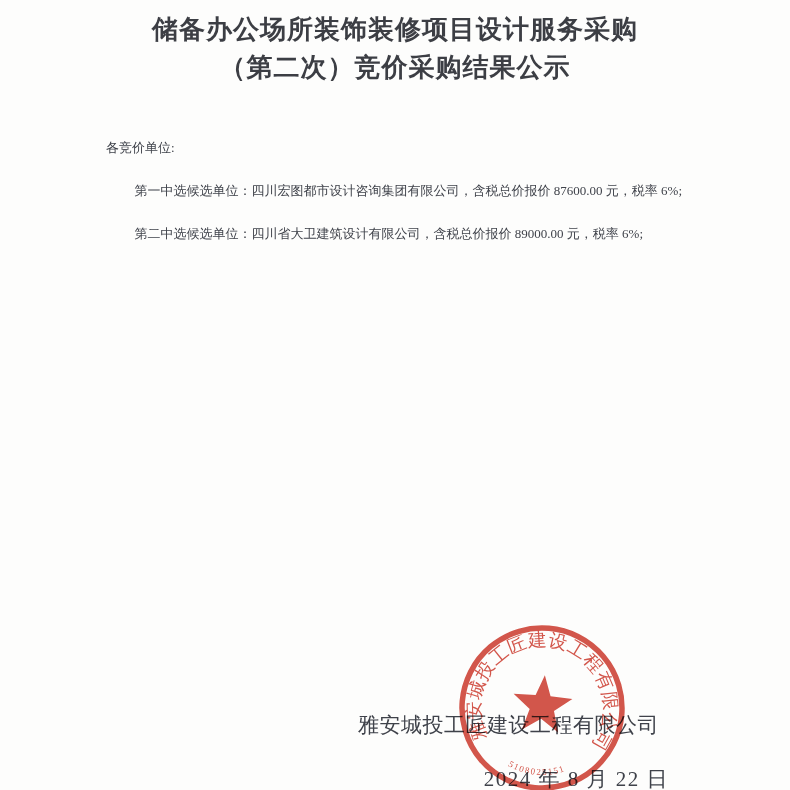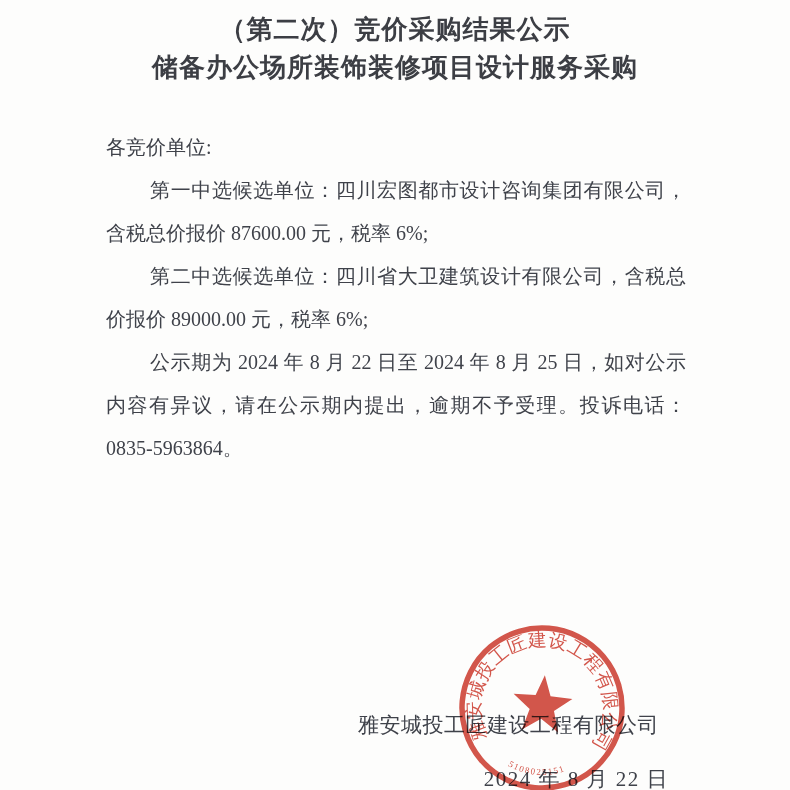--- a/index.html
+++ b/index.html
@@ -91,8 +91,8 @@
 <div class="page">
 
   <div class="title">
+    <div>储备办公场所装饰装修项目设计服务采购</div>
     <div>（第二次）竞价采购结果公示</div>
-    <div>储备办公场所装饰装修项目设计服务采购</div>
   </div>
 
   <div class="body-text">

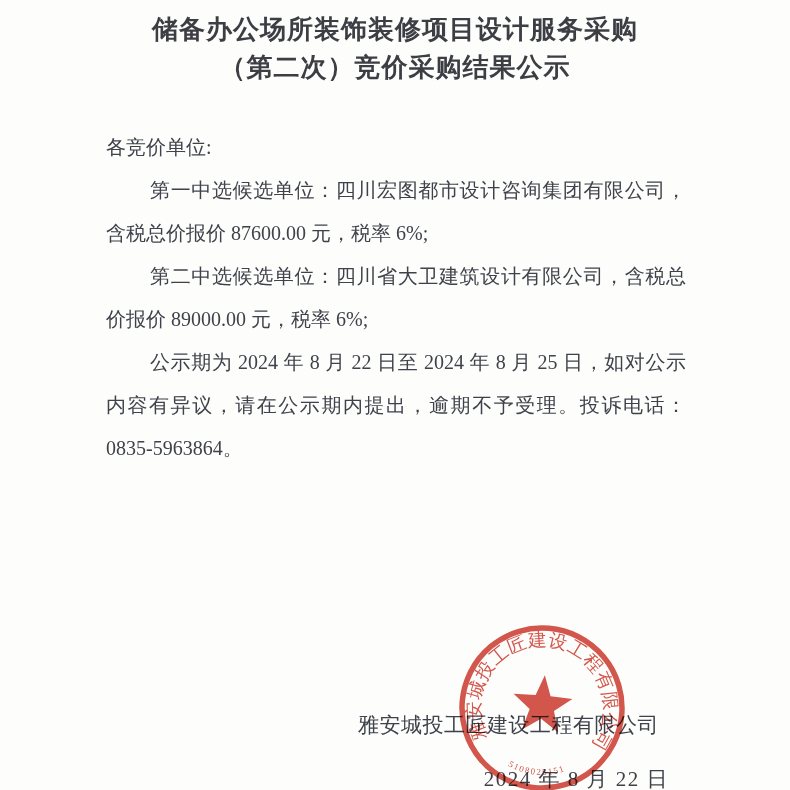--- a/index.html
+++ b/index.html
@@ -33,7 +33,7 @@
     top: 126px;
     left: 106px;
     width: 580px;
-    font-size: 20px;
+    font-size: 13px;
     line-height: 43px;
     text-align: justify;
     color: #3f424a;

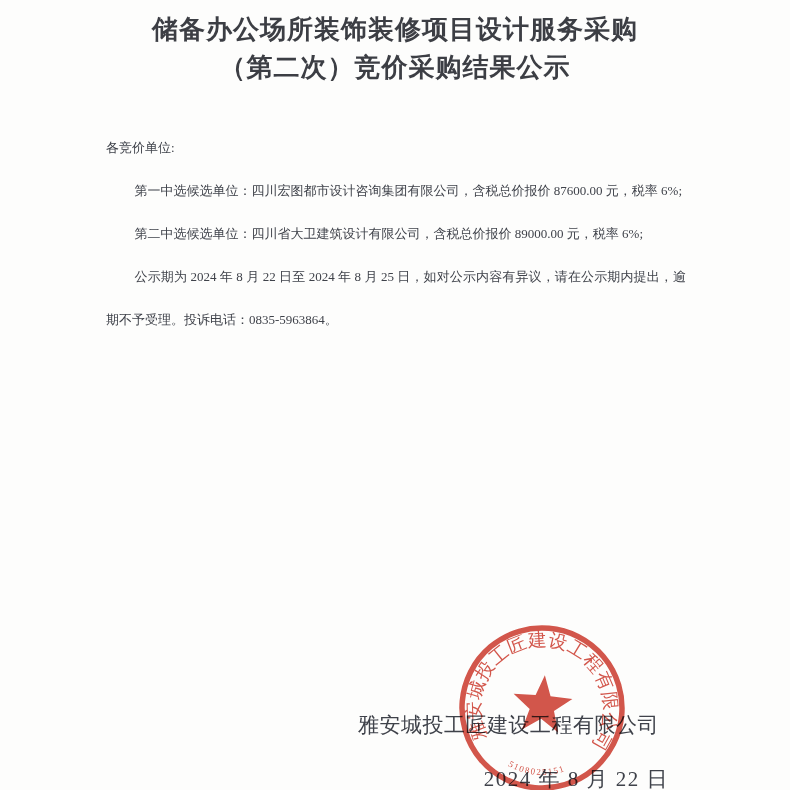--- a/index.html
+++ b/index.html
@@ -99,7 +99,6 @@
     <p class="para salutation">各竞价单位:</p>
     <p class="para">第一中选候选单位：四川宏图都市设计咨询集团有限公司，含税总价报价 87600.00 元，税率 6%;</p>
     <p class="para">第二中选候选单位：四川省大卫建筑设计有限公司，含税总价报价 89000.00 元，税率 6%;</p>
-    <p class="para">公示期为 2024 年 8 月 22 日至 2024 年 8 月 25 日，如对公示内容有异议，请在公示期内提出，逾期不予受理。投诉电话：0835-5963864。</p>
   </div>
 
   <div class="signature">雅安城投工匠建设工程有限公司</div>

